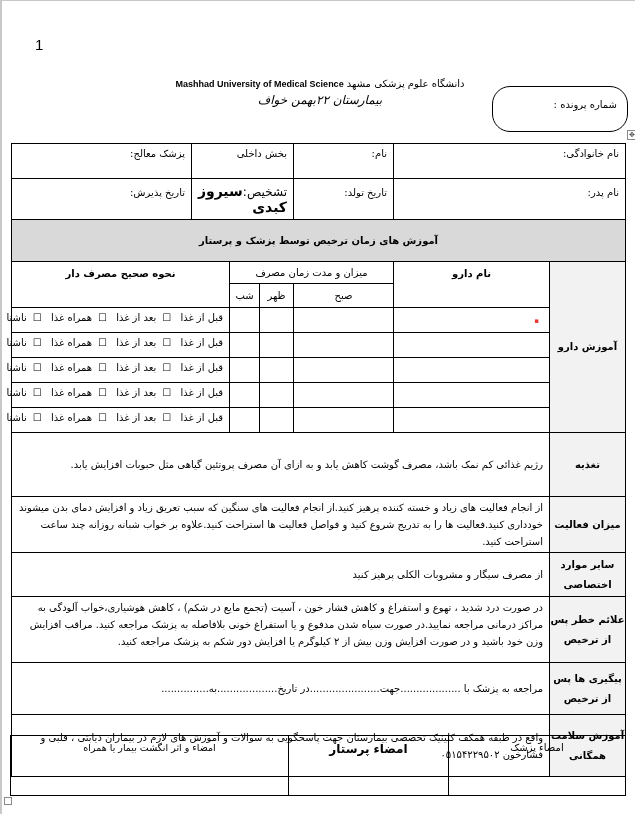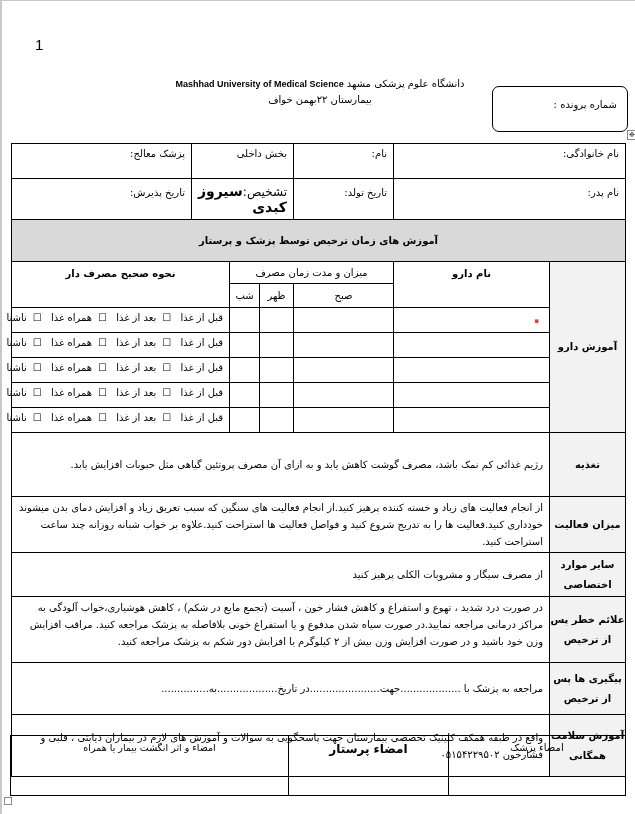--- a/index.html
+++ b/index.html
@@ -10,7 +10,7 @@
   .header { position:absolute; left:160px; top:76px; width:320px; text-align:center; direction:rtl; }
   .uni { font-size:10px; line-height:16px; }
   .uni .en { font-family:"Liberation Sans", sans-serif; font-weight:bold; font-size:9px; direction:ltr; unicode-bidi:embed; }
-  .hosp { font-size:10px; line-height:16px; }
+  .hosp { font-size:12px; line-height:16px;font-style:italic; }
   .form-title { font-size:12px; font-weight:bold; line-height:18px; }
   .file-box { position:absolute; left:492px; top:86px; width:134px; height:44px; border:1px solid #000; border-radius:7px; direction:rtl; }
   .file-box span { position:absolute; right:10px; top:12px; font-size:10px; }

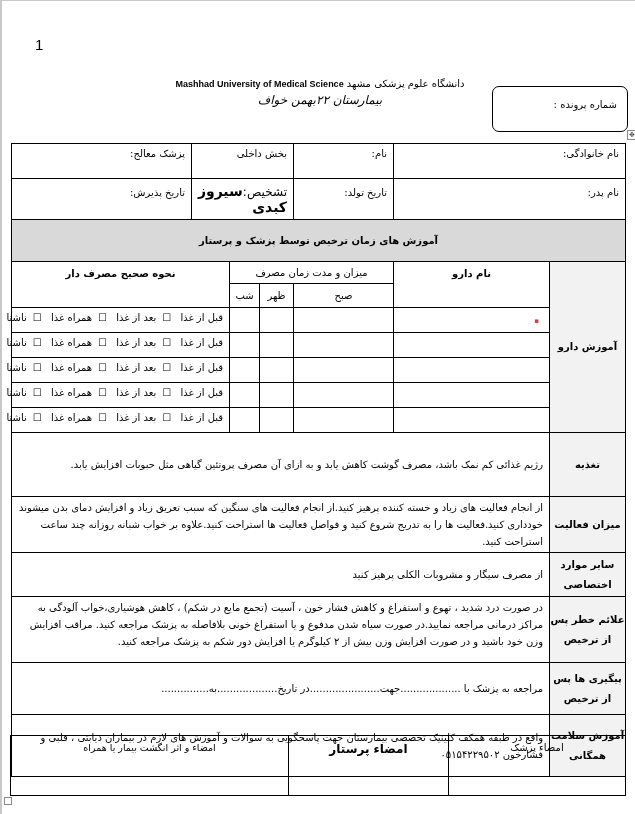--- a/index.html
+++ b/index.html
@@ -12,7 +12,7 @@
   .uni .en { font-family:"Liberation Sans", sans-serif; font-weight:bold; font-size:9px; direction:ltr; unicode-bidi:embed; }
   .hosp { font-size:12px; line-height:16px;font-style:italic; }
   .form-title { font-size:12px; font-weight:bold; line-height:18px; }
-  .file-box { position:absolute; left:492px; top:86px; width:134px; height:44px; border:1px solid #000; border-radius:7px; direction:rtl; }
+  .file-box { position:absolute; left:492px; top:86px; width:134px; height:44px; border:1px solid #000; border-radius:18px; direction:rtl; }
   .file-box span { position:absolute; right:10px; top:12px; font-size:10px; }
   .move-handle { position:absolute; left:627px; top:130px; width:8px; height:8px; border:1px solid #888; font-size:7px; line-height:8px; text-align:center; color:#444; }
   .end-mark { position:absolute; left:4px; top:797px; width:6px; height:6px; border:1px solid #888; }

